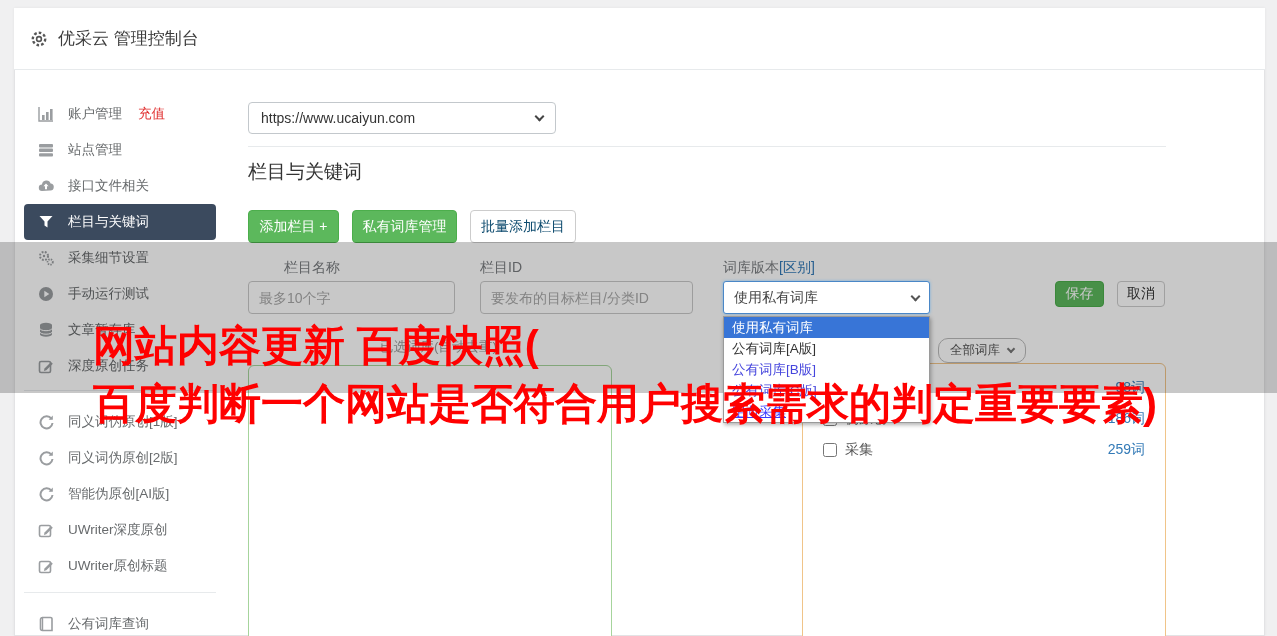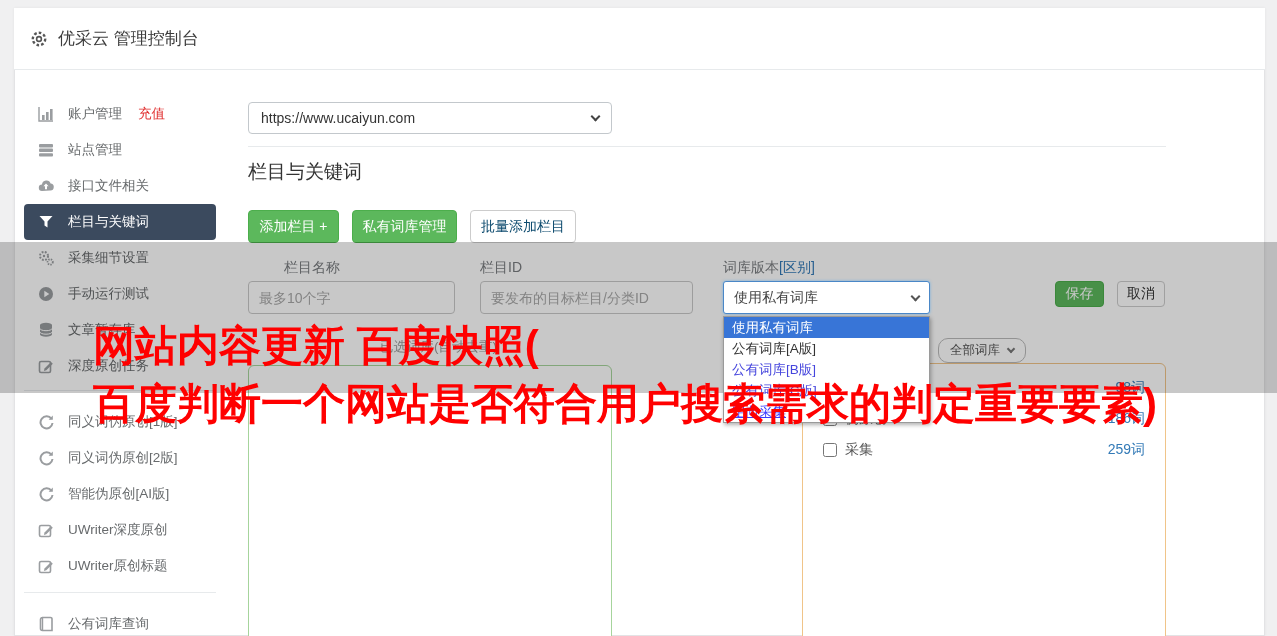--- a/index.html
+++ b/index.html
@@ -24,7 +24,7 @@
   .sb-badge{color:var(--recharge-red);margin-left:2px;}
   .sb-div{position:absolute;left:24px;width:192px;border-top:1px solid #e7eaec;}
   
-  .site-select{position:absolute;left:248px;top:102px;width:364px;height:32px;border:1px solid #c3c8cc;
+  .site-select{position:absolute;left:248px;top:102px;width:308px;height:32px;border:1px solid #c3c8cc;
       border-radius:4px;background:#fff;display:flex;align-items:center;padding:0 12px;font-size:14px;color:#333;}
   .site-select .chev{margin-left:auto;}
   .chev{width:7px;height:7px;border-right:2px solid #444;border-bottom:2px solid #444;

